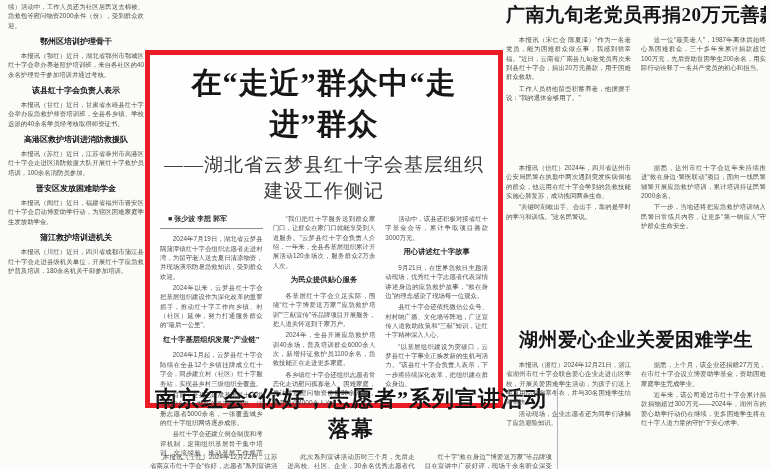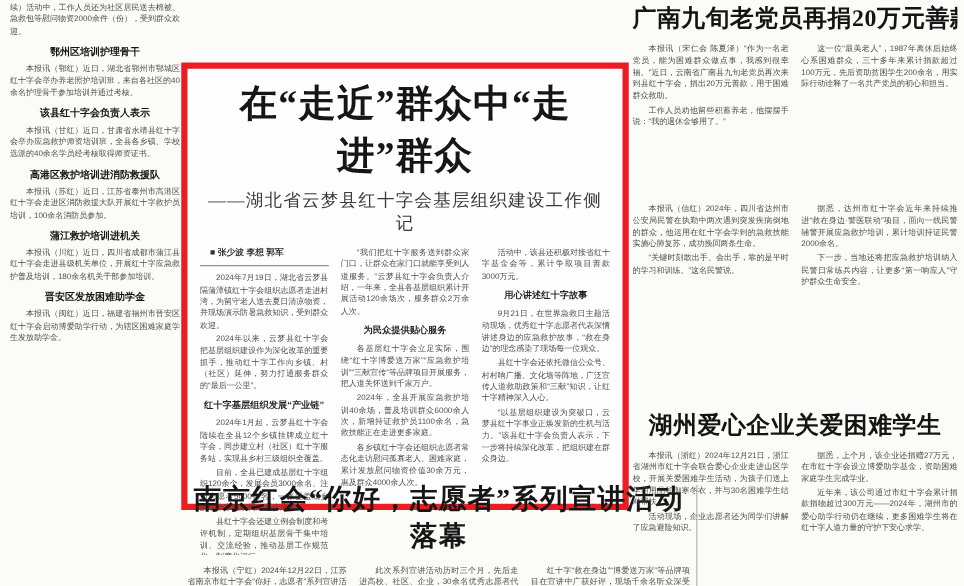--- a/index.html
+++ b/index.html
@@ -28,7 +28,7 @@
     color:#161616;margin:2px 0 7px;font-family:"Liberation Serif",serif;
   }
   .main-subhead{
-    text-align:center;font-size:14px;color:#3a3a3a;letter-spacing:1px;
+    text-align:center;font-size:19px;color:#3a3a3a;letter-spacing:1px;
     margin:0 0 10px;font-family:"Liberation Serif",serif;
   }
   .article-cols{display:flex;gap:10px;height:246px;overflow:hidden;}

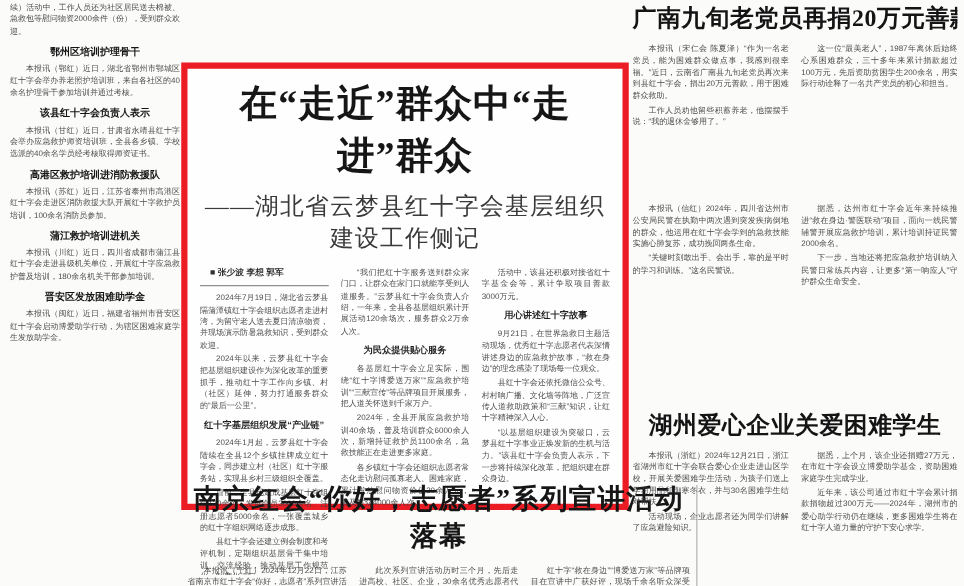--- a/index.html
+++ b/index.html
@@ -91,15 +91,15 @@
       </div>
   </div>
   <div>
+    <div class="mini-head">晋安区发放困难助学金</div>
+    <div class="smalltext fuzz">
+        <p>本报讯（闽红）近日，福建省福州市晋安区红十字会启动博爱助学行动，为辖区困难家庭学生发放助学金。</p>
+      </div>
+  </div>
+  <div>
     <div class="mini-head">蒲江救护培训进机关</div>
     <div class="smalltext fuzz">
         <p>本报讯（川红）近日，四川省成都市蒲江县红十字会走进县级机关单位，开展红十字应急救护普及培训，180余名机关干部参加培训。</p>
-      </div>
-  </div>
-  <div>
-    <div class="mini-head">晋安区发放困难助学金</div>
-    <div class="smalltext fuzz">
-        <p>本报讯（闽红）近日，福建省福州市晋安区红十字会启动博爱助学行动，为辖区困难家庭学生发放助学金。</p>
       </div>
   </div>
 </div>

